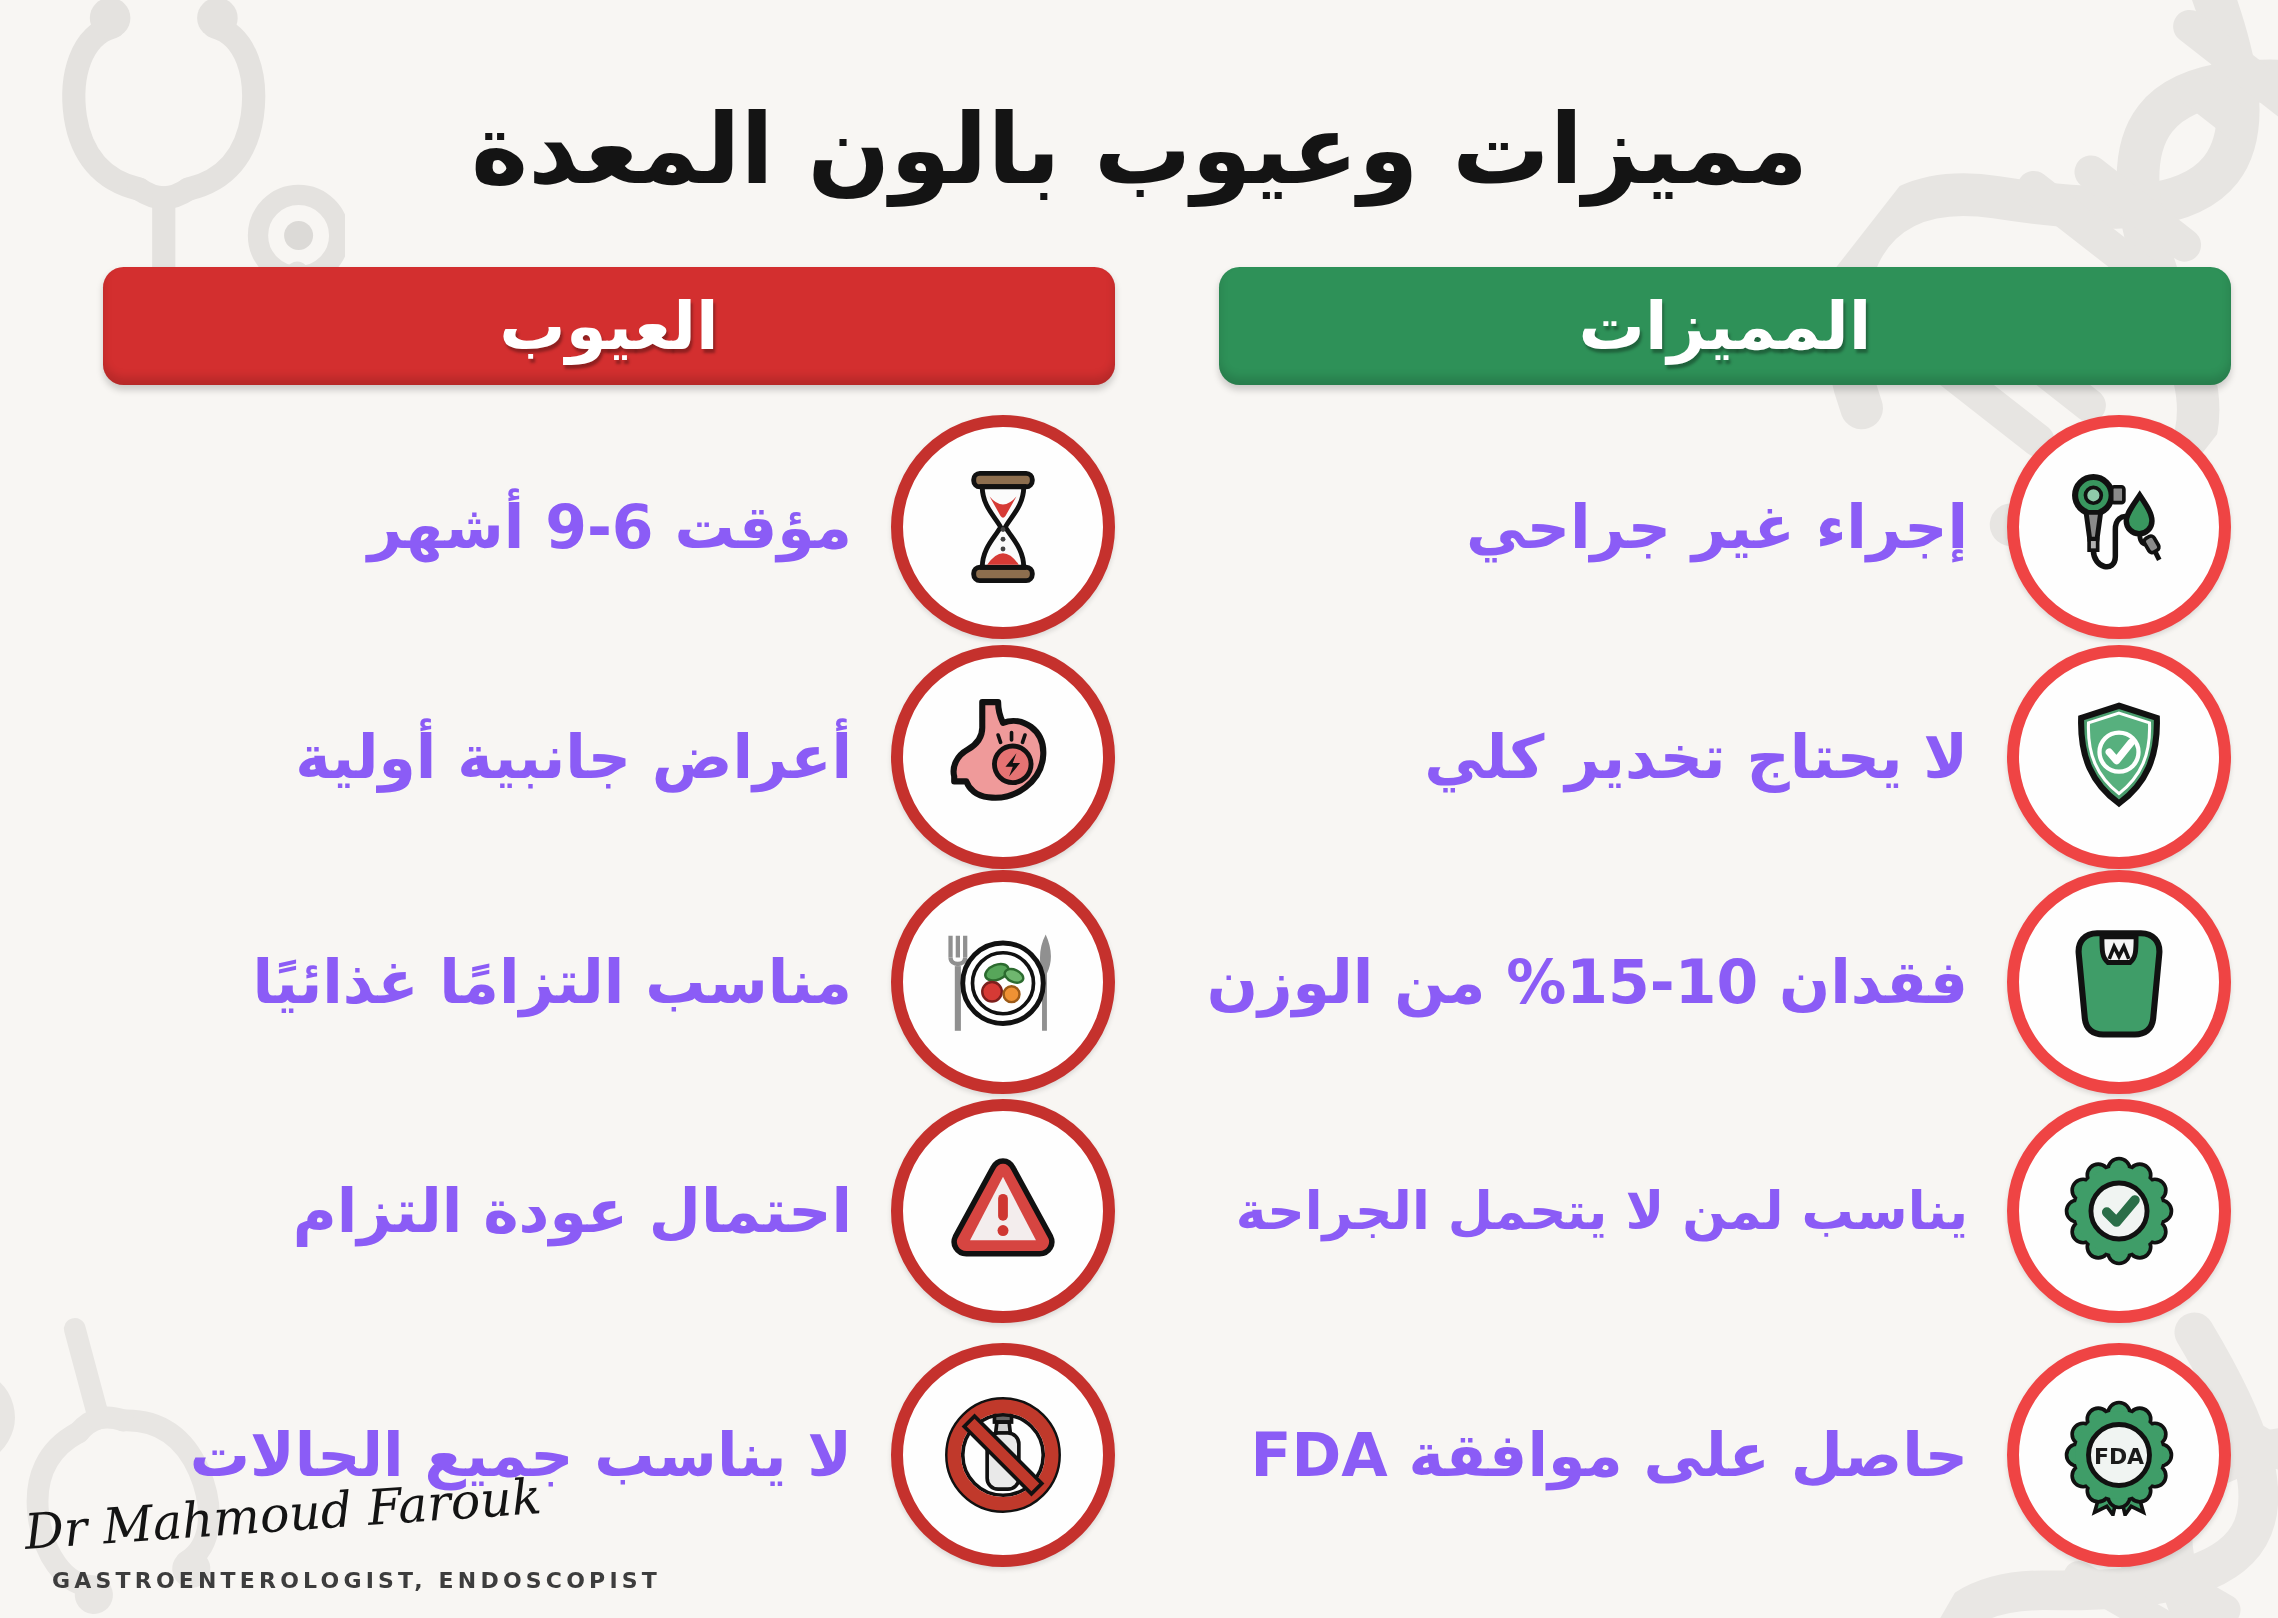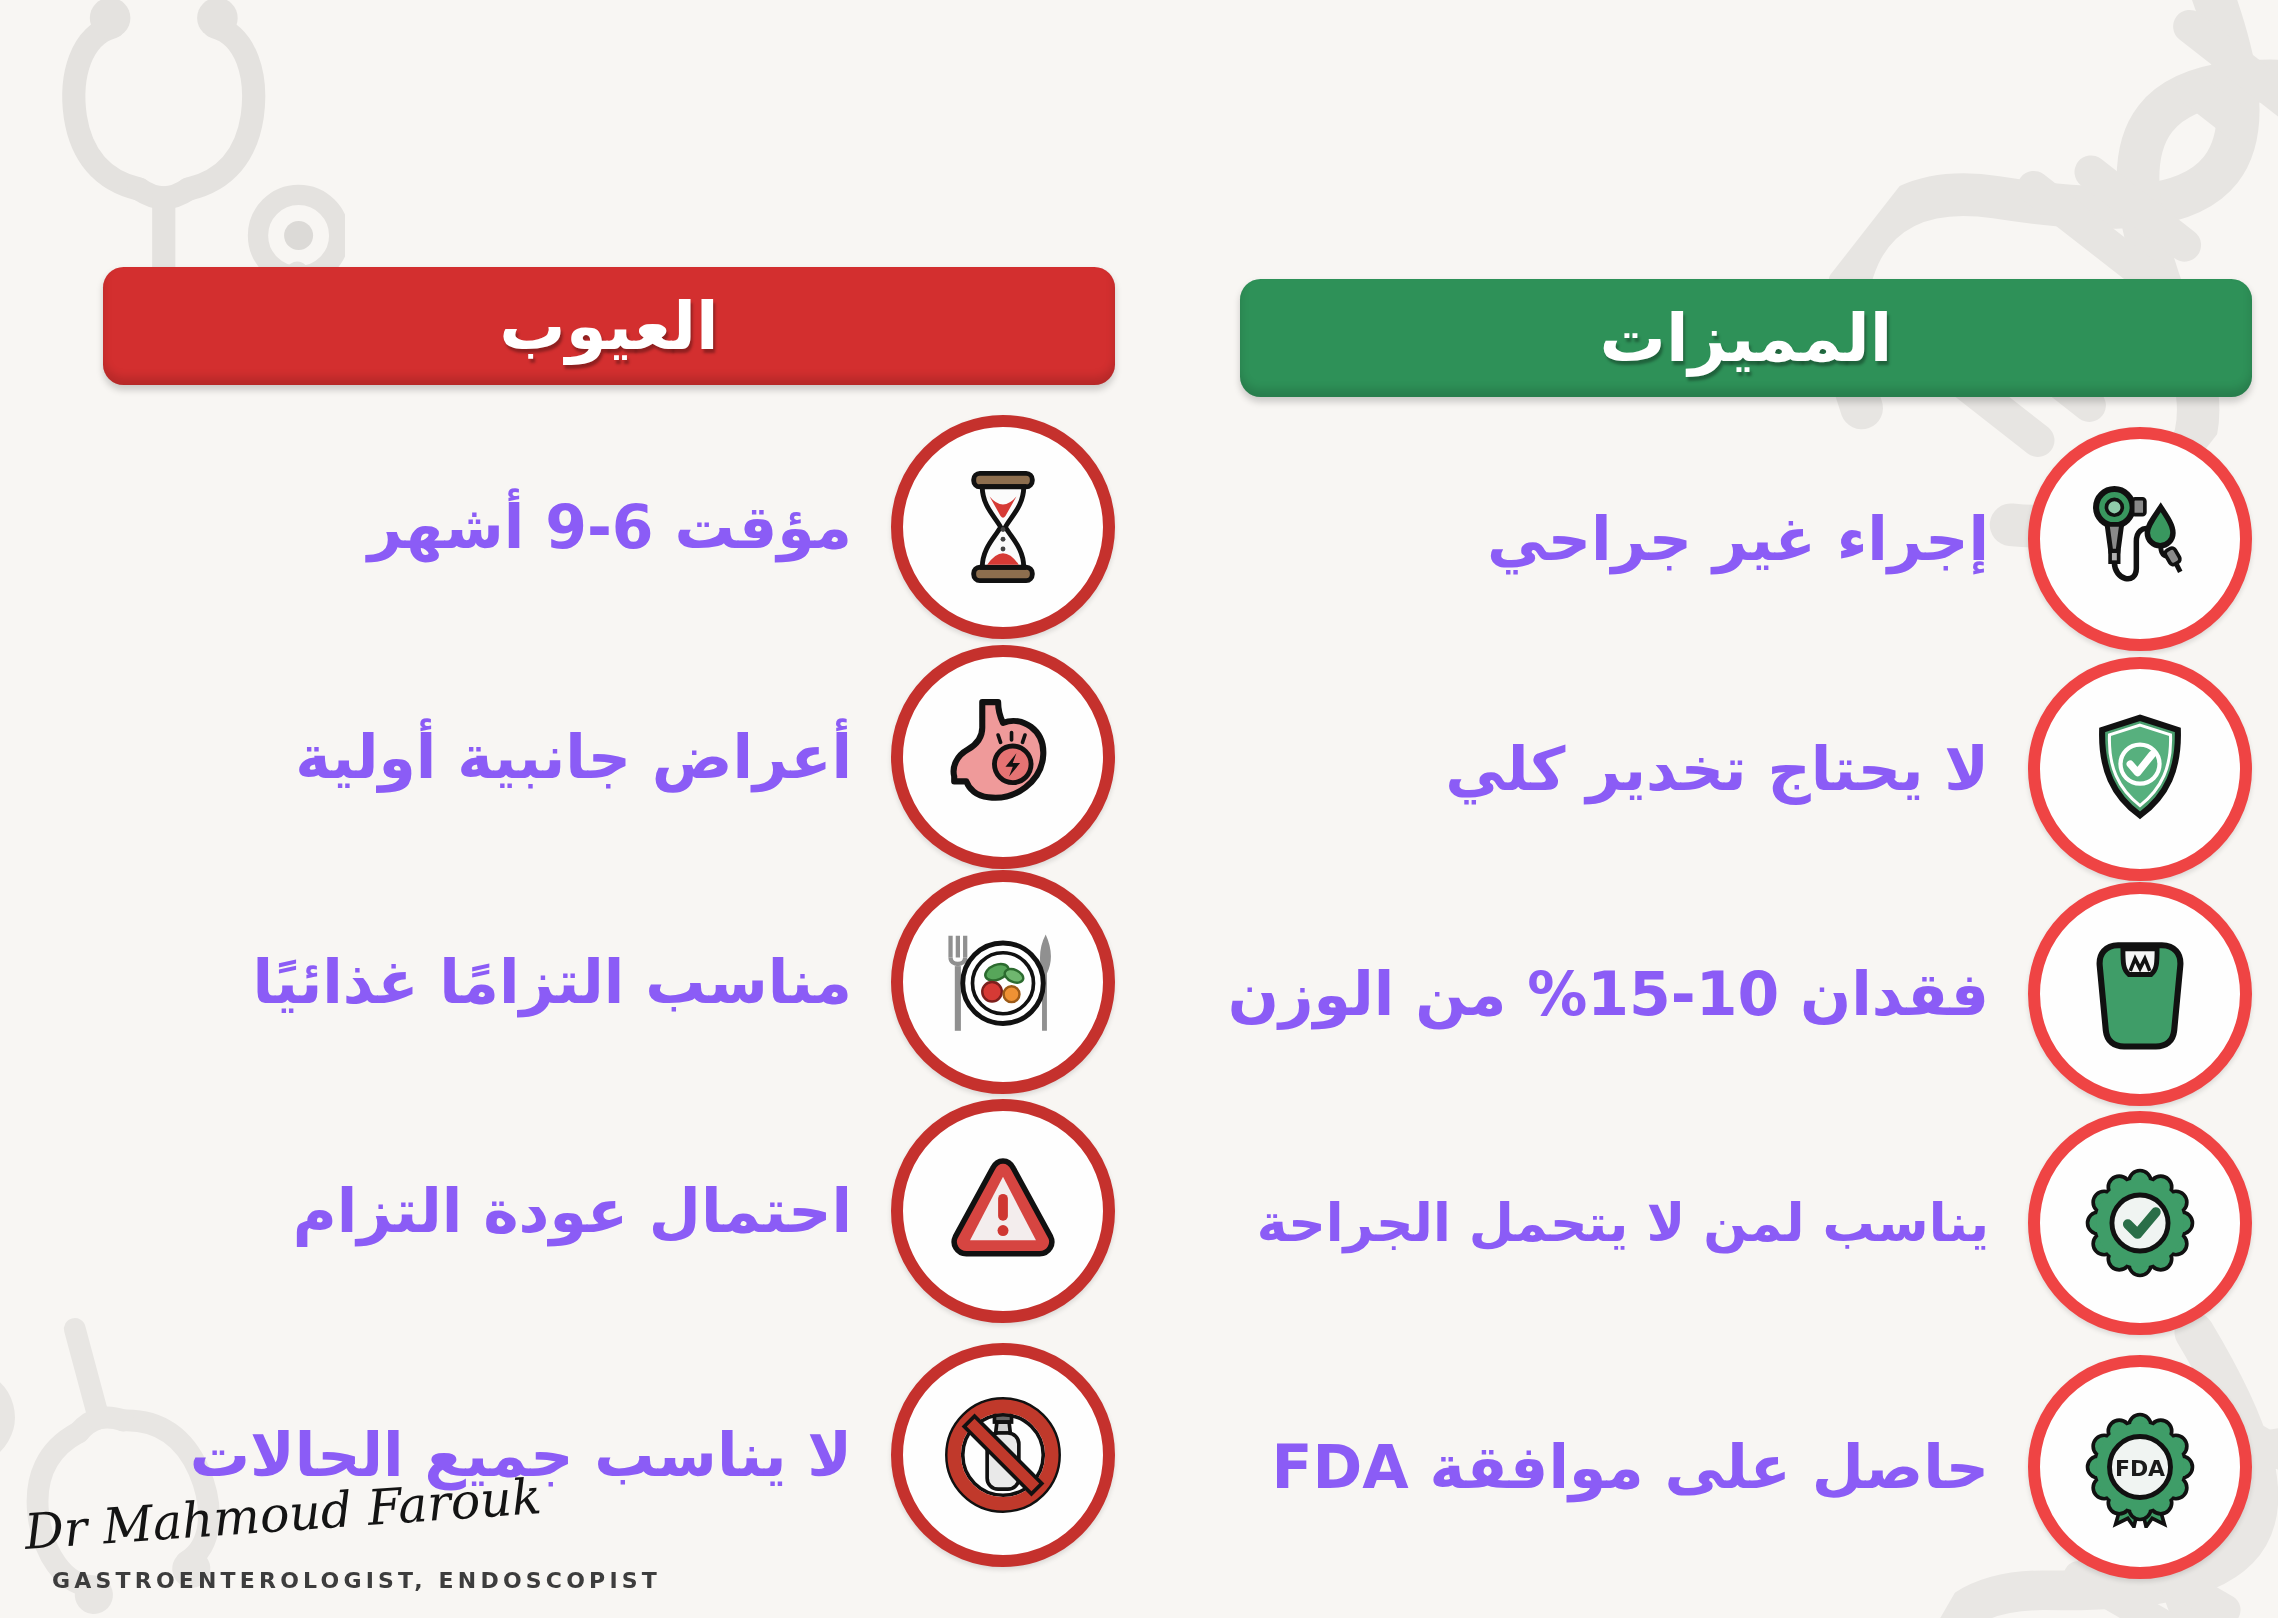--- a/index.html
+++ b/index.html
@@ -129,6 +129,7 @@
     </g>
   </svg>
 
+  <h1 class="title">مميزات وعيوب بالون المعدة</h1>
 
   <div class="col col-adv">
     <div class="col-header hdr-green">

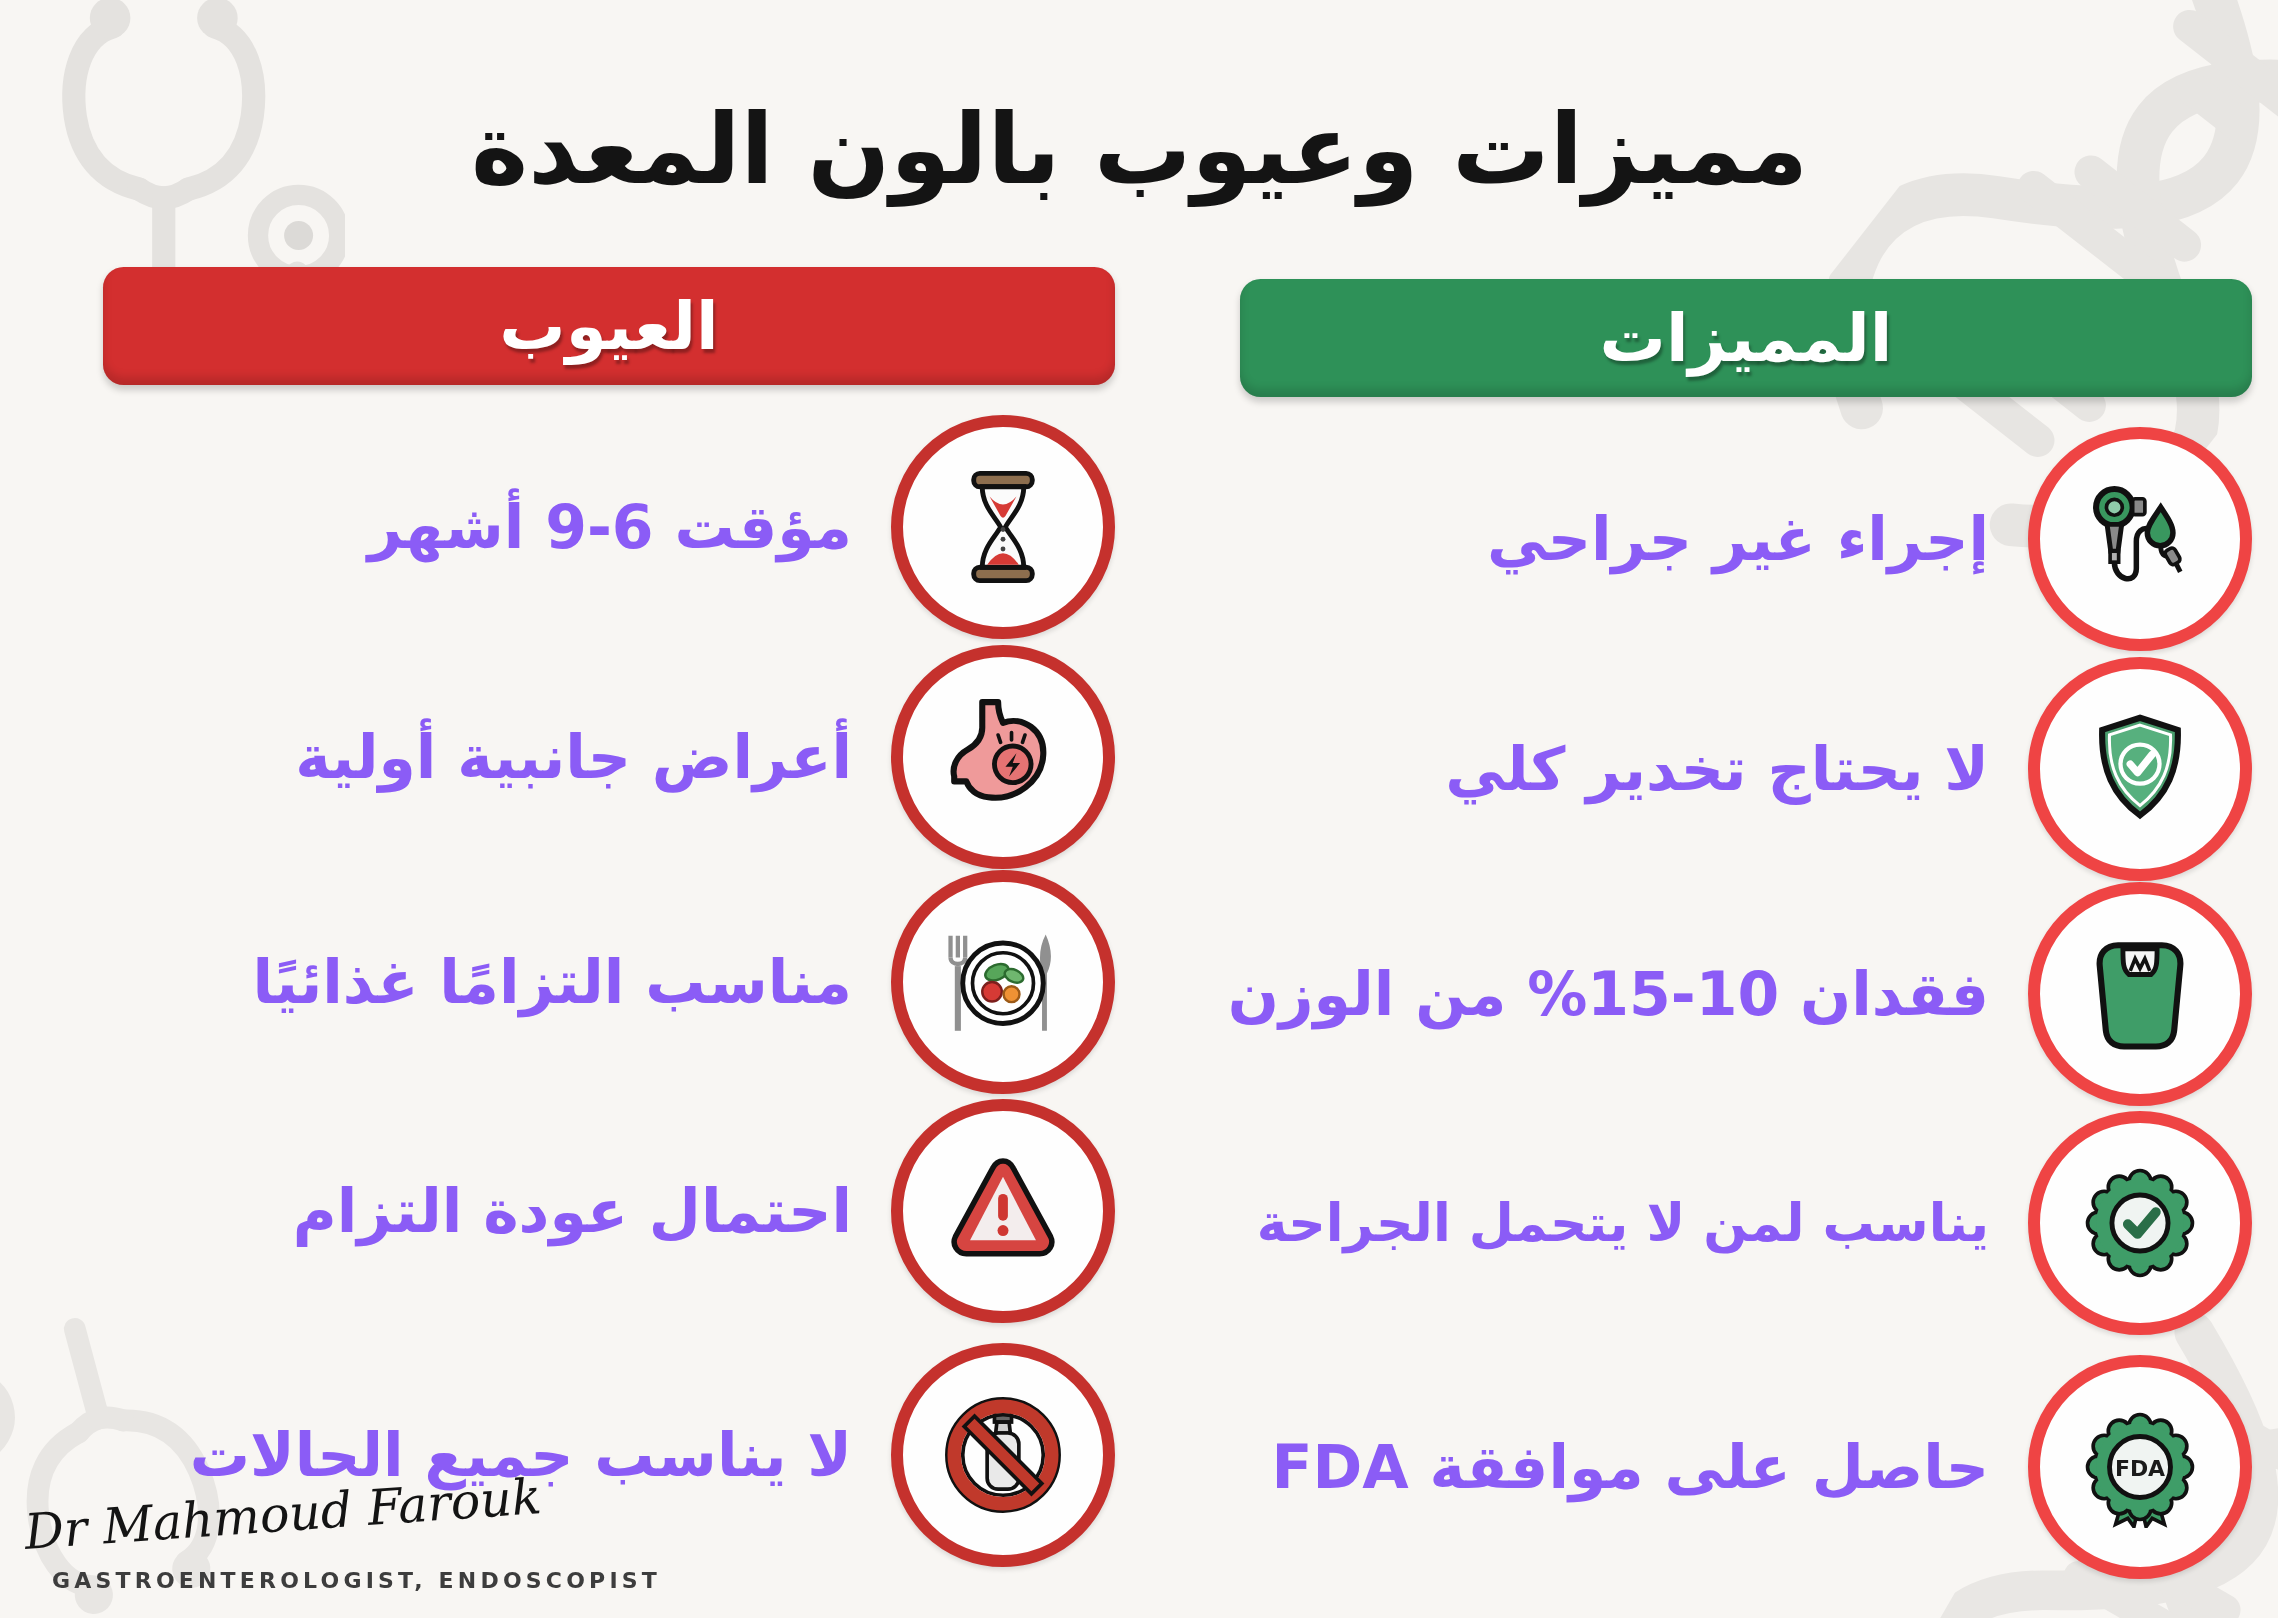--- a/index.html
+++ b/index.html
@@ -17,7 +17,7 @@
          font-size:97px;font-weight:800;color:#141414;direction:rtl;}
 
   .col{position:absolute;top:267px;width:1012px;height:1321px;}
-  .col-adv{right:27px;margin-top:12px;}
+  .col-adv{right:48px;}
   .col-dis{left:103px;}
 
   .col-header{height:118px;border-radius:20.6px;display:flex;align-items:center;justify-content:center;

